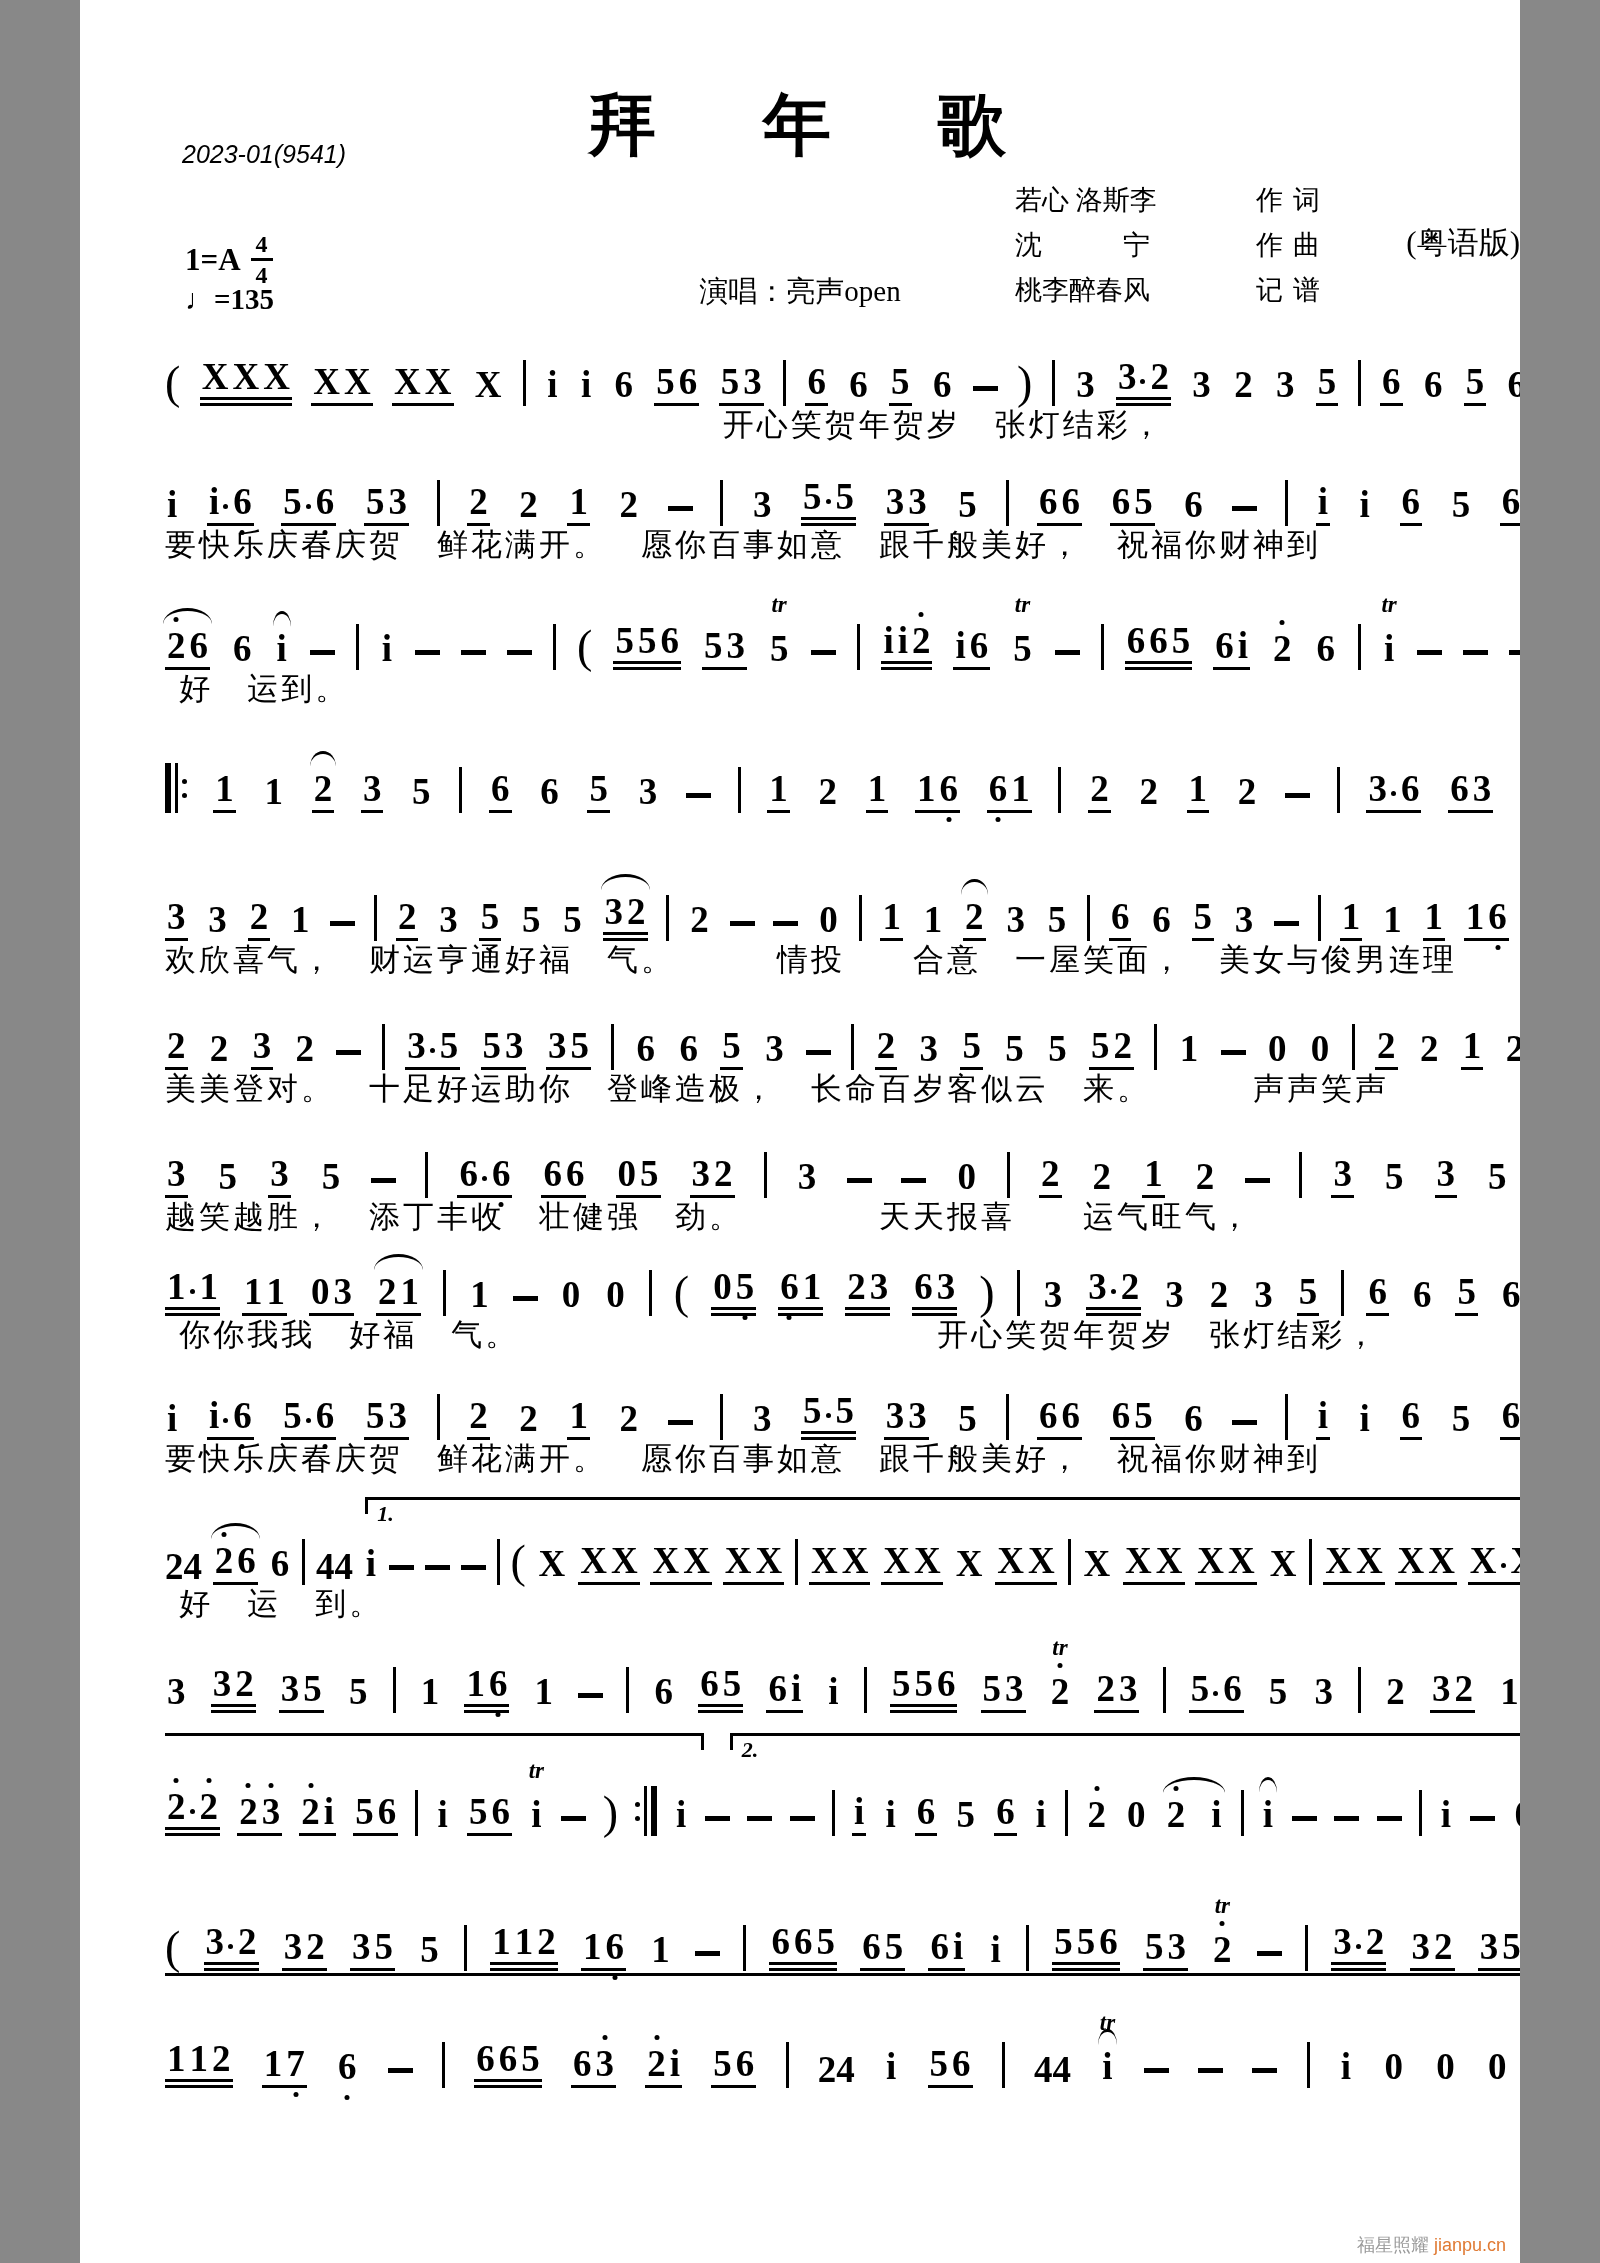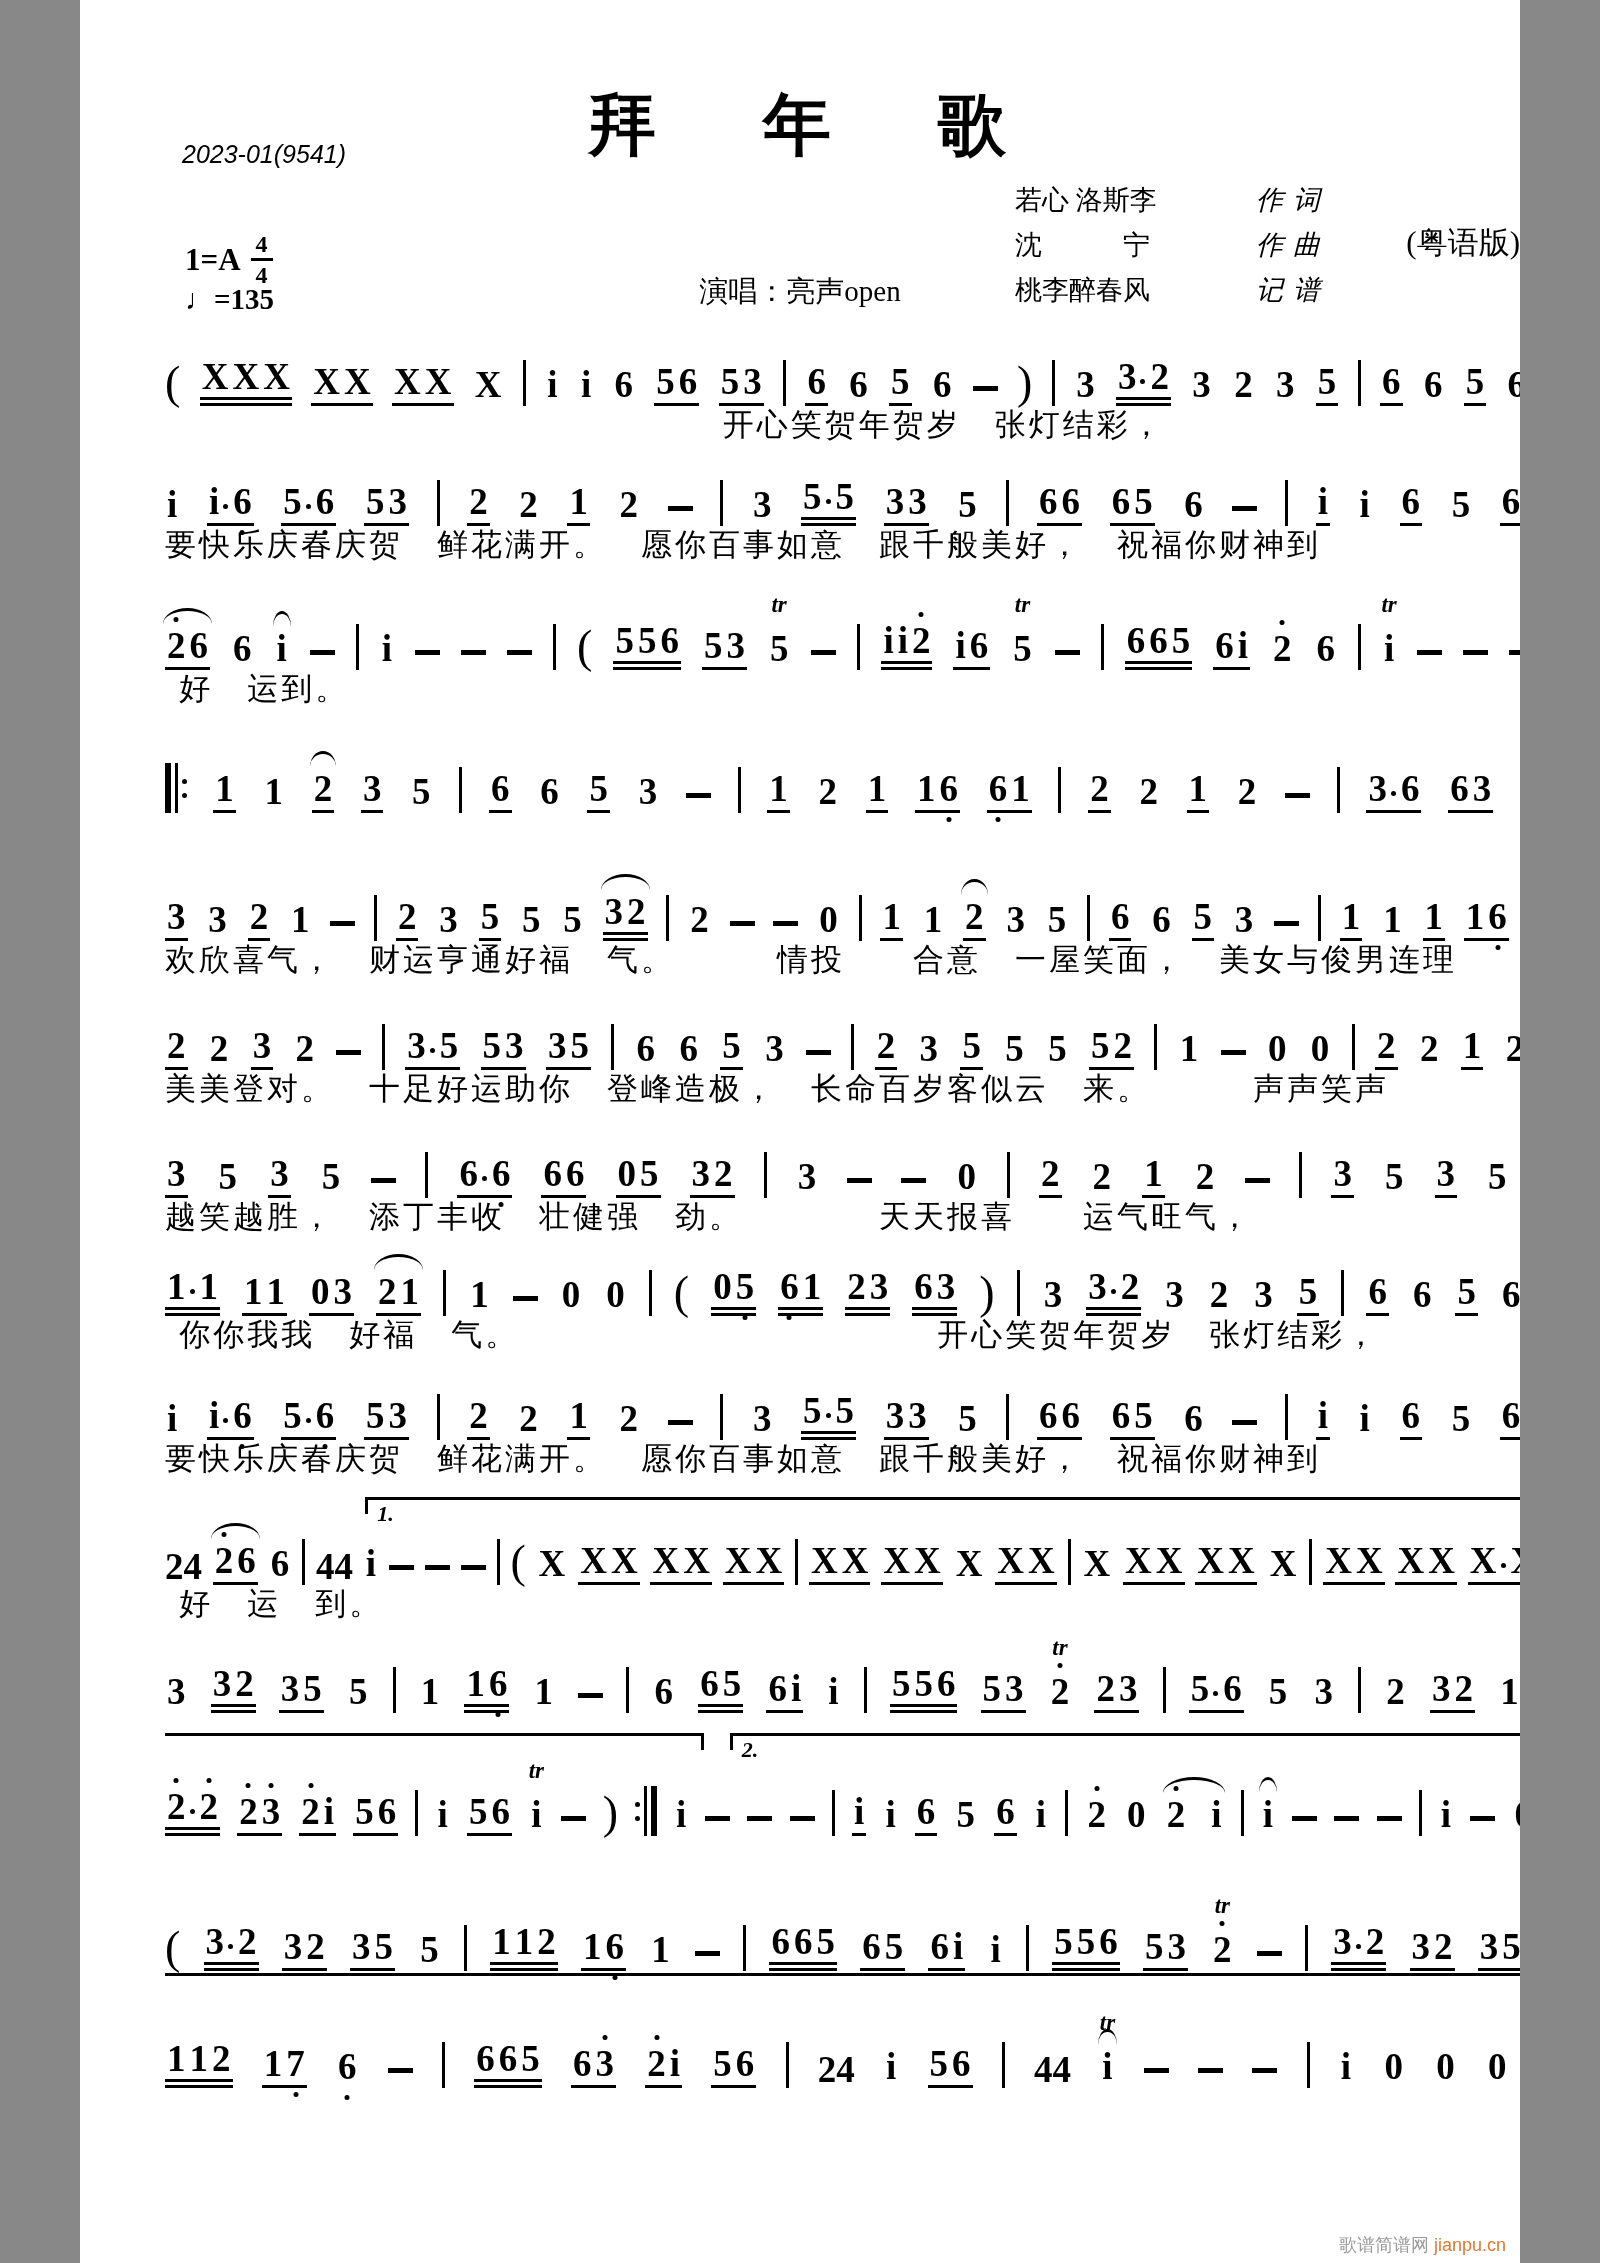--- a/index.html
+++ b/index.html
@@ -19,7 +19,7 @@
   .tempo{position:absolute;left:105px;top:283px;font-size:29px;font-weight:bold;}
   .credits{position:absolute;right:190px;top:182px;width:315px;font-size:27px;}
   .credit-row{display:flex;justify-content:space-between;margin-bottom:9px;white-space:pre;}
-  .credit-role{letter-spacing:10px;margin-left:18px;font-style:italic;}
+  .credit-role{letter-spacing:10px;margin-left:18px;}
   
   .system{position:absolute;left:85px;width:1430px;height:114px;}
   .notes{display:flex;justify-content:space-between;align-items:flex-end;height:58px;

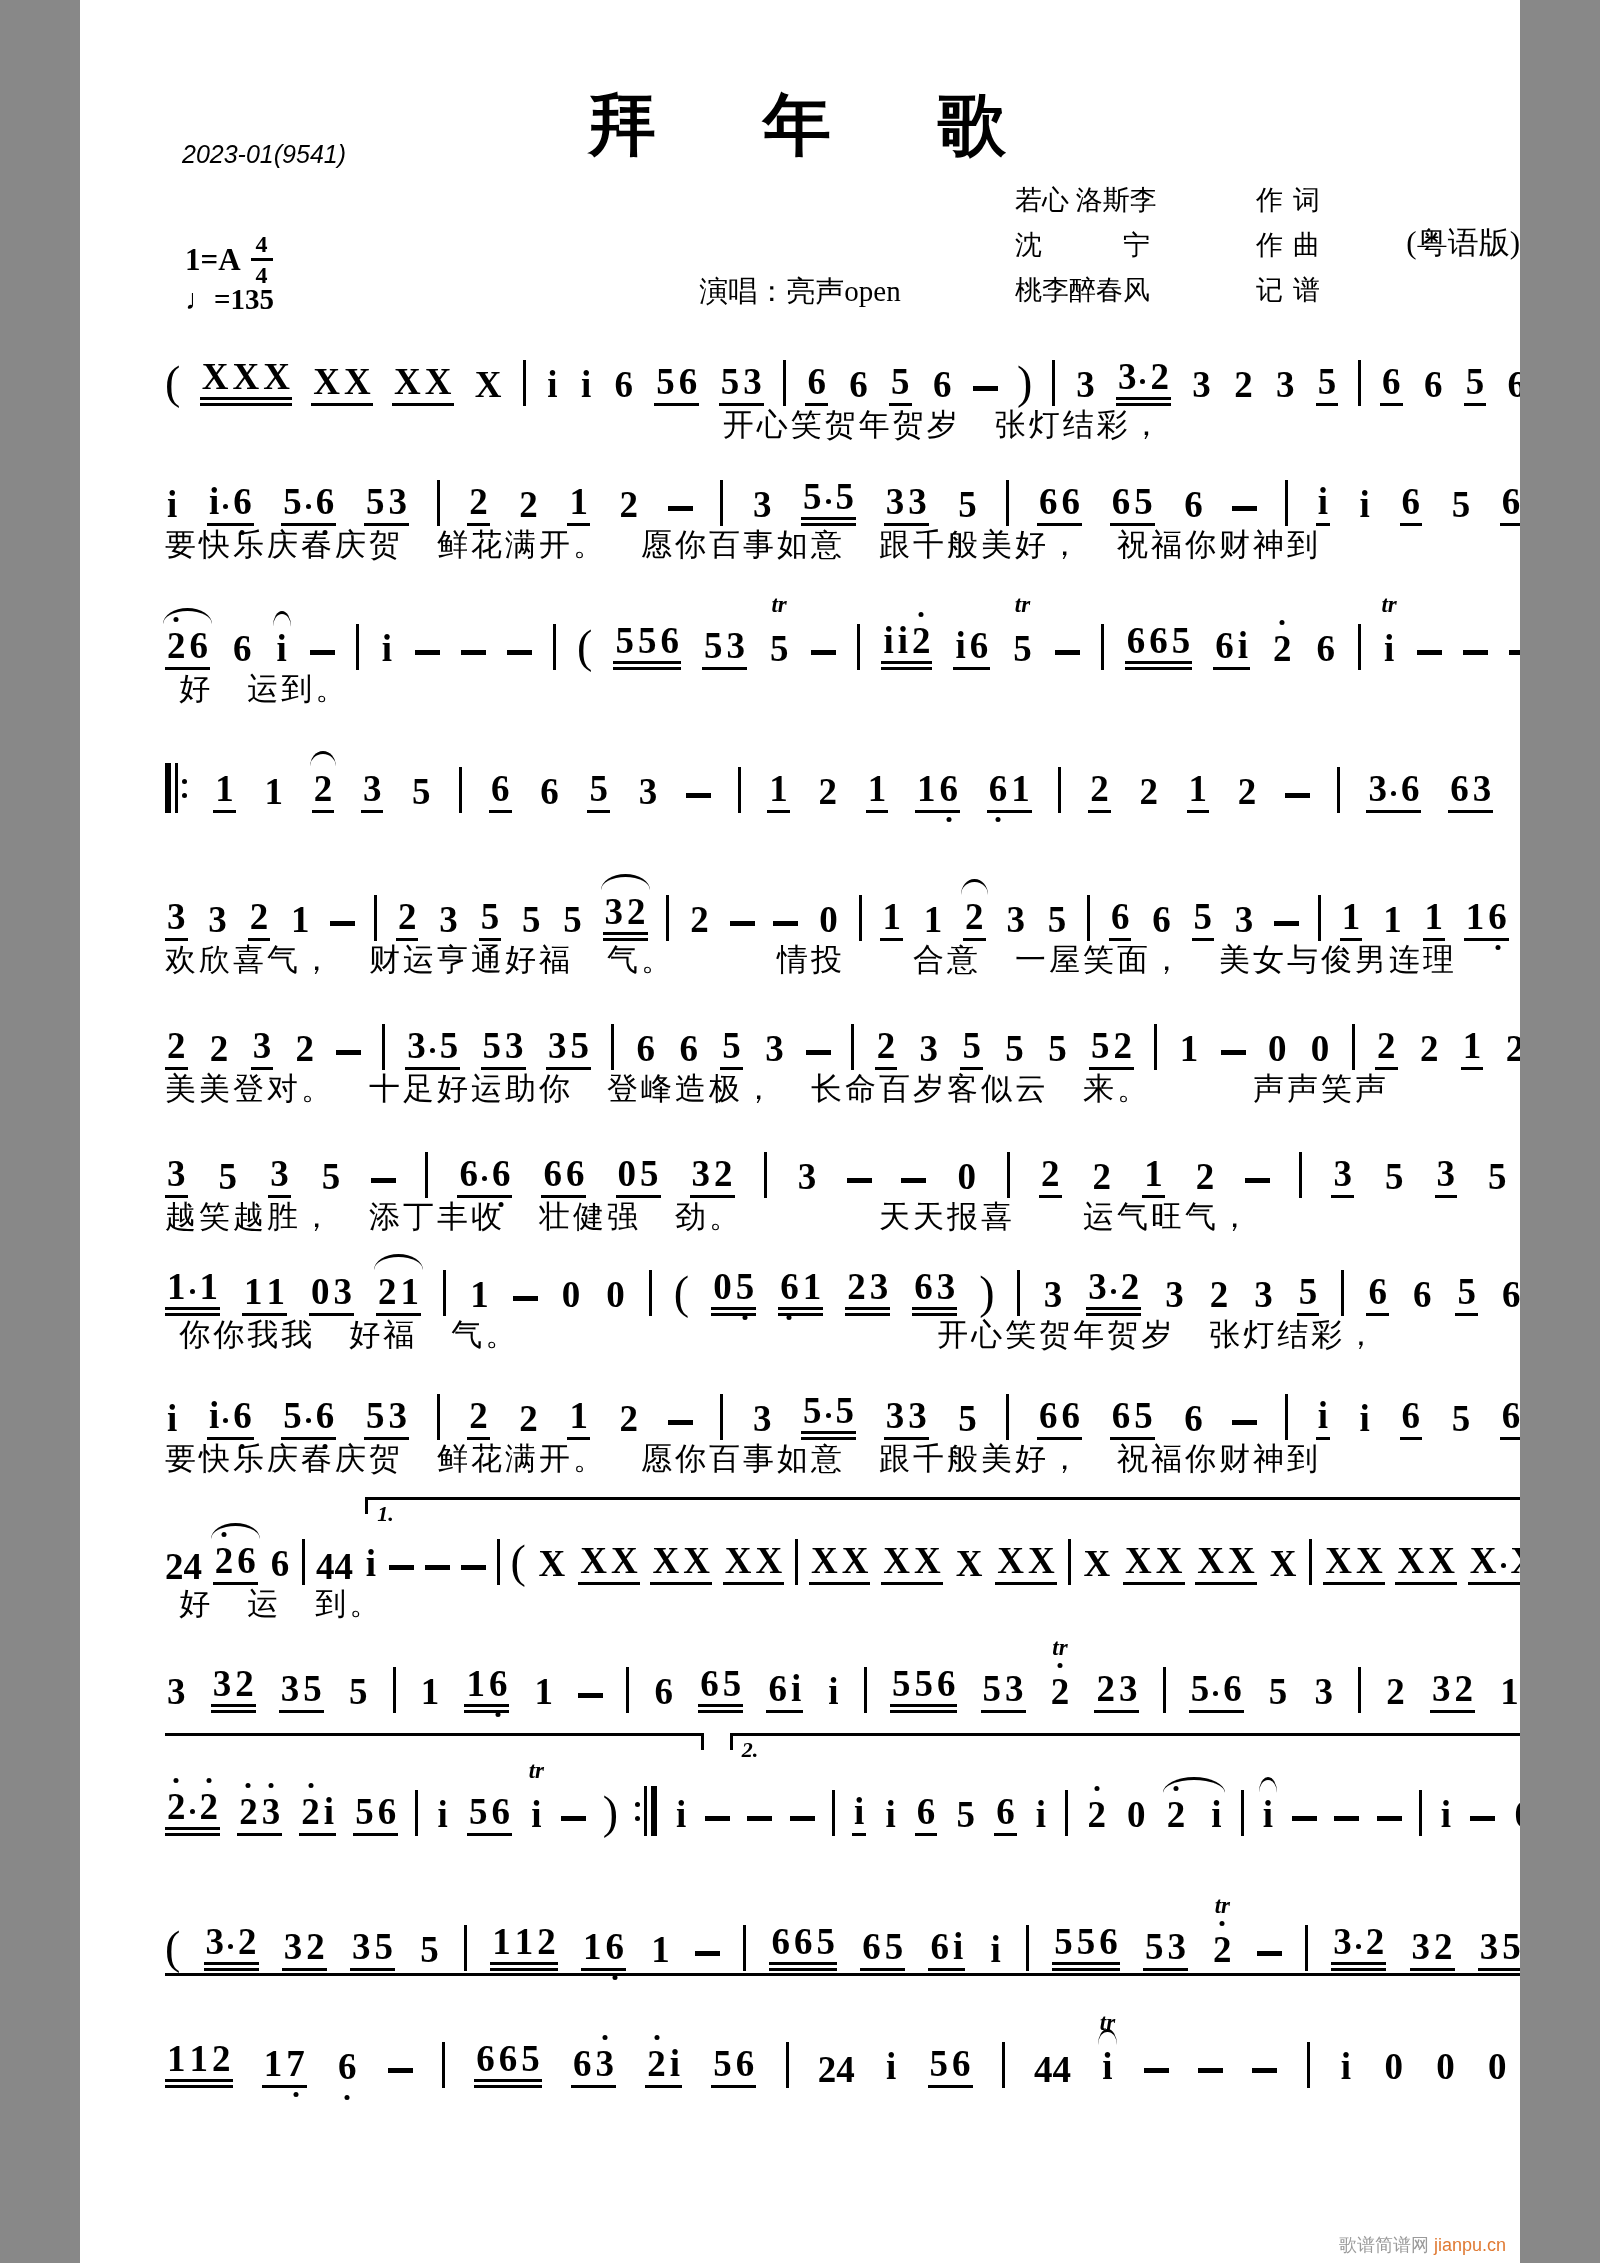--- a/index.html
+++ b/index.html
@@ -1306,7 +1306,7 @@
     </div>
 
   <div class="watermark">
-    <span class="wm-site">歌谱简谱网</span>
+    <span class="wm-site">福星照耀</span>
     <span class="wm-url">jianpu.cn</span>
   </div>
 </div>

